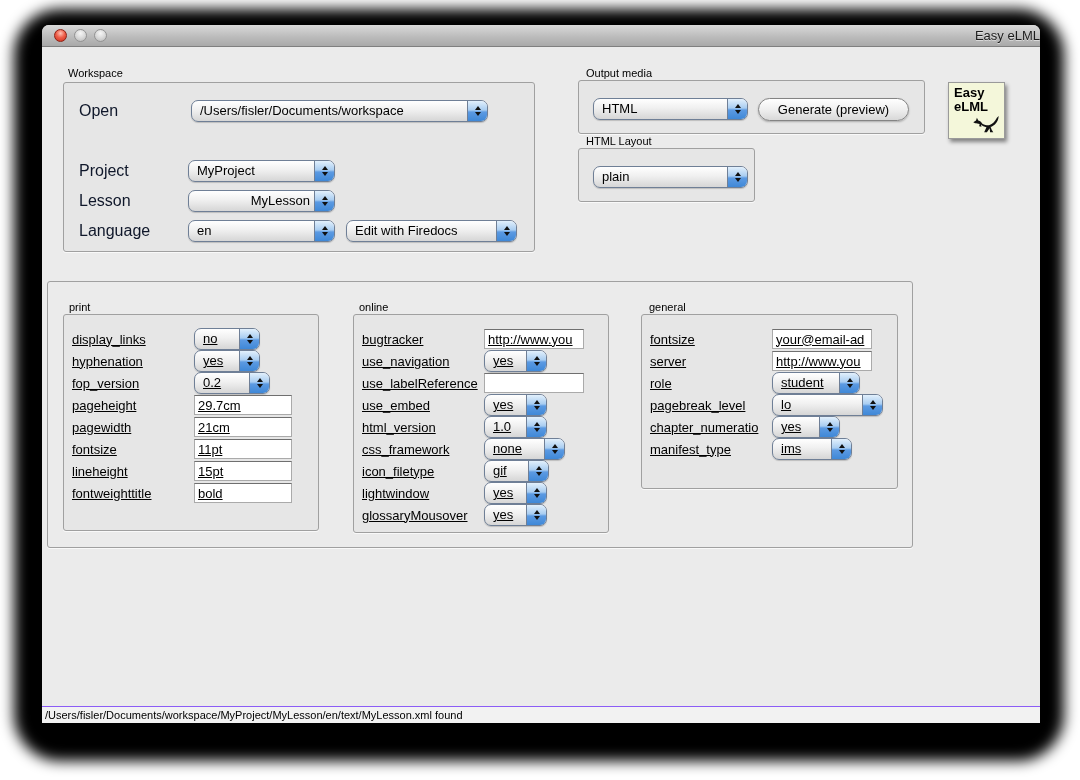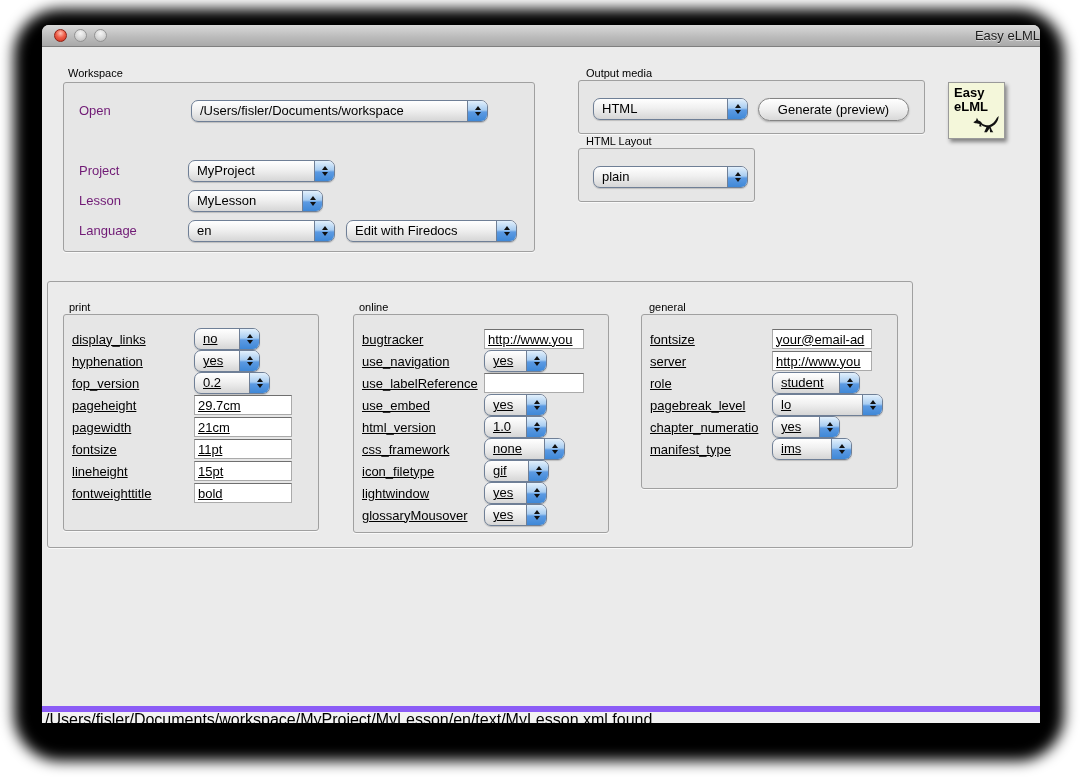--- a/index.html
+++ b/index.html
@@ -32,7 +32,7 @@
   .gbox   { position:absolute; background:#e6e6e6; border:1px solid #a0a0a0;
             border-radius:3px; box-shadow:0 1px 0 rgba(255,255,255,.7); }
   .obox   { background:transparent; }
-  .wlabel { position:absolute; font-size:13px; color:#701a75; height:22px; line-height:22px; }
+  .wlabel { position:absolute; font-size:16px; color:#0f172a; height:22px; line-height:22px; }
 
   
   .popup { display:inline-flex; align-items:stretch; height:22px;

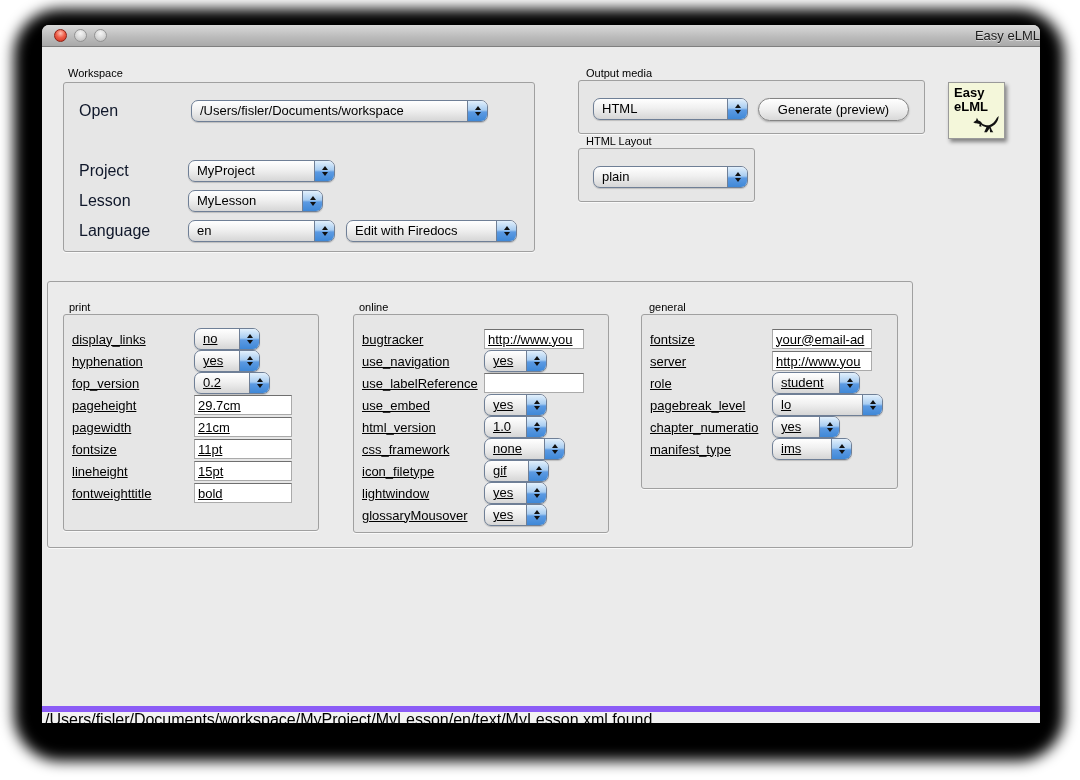--- a/index.html
+++ b/index.html
@@ -117,7 +117,7 @@
       </div>
 
       <span class="wlabel" style="left:15px; top:107px;">Lesson</span>
-      <div class="popup abs" style="left:124px; top:107px; width:135px;">
+      <div class="popup abs" style="left:124px; top:107px; width:147px;text-align:right;">
         <span class="ptext">MyLesson</span>
         <span class="pbtn">
             <i class="tu"></i>

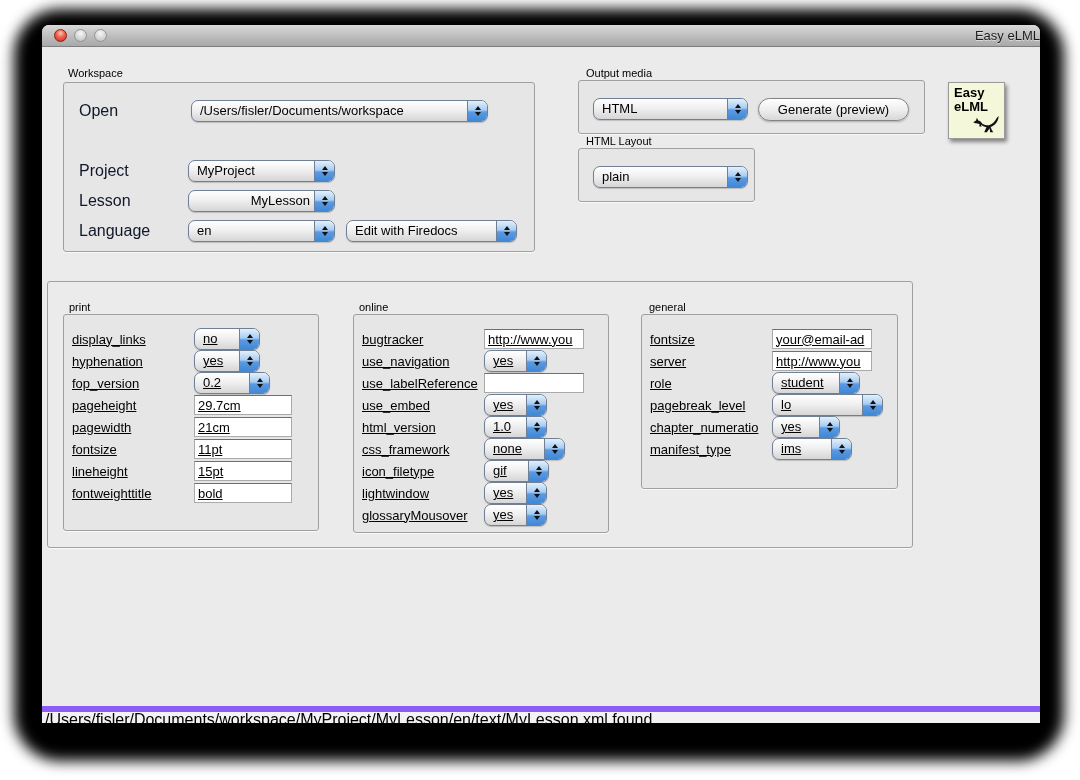--- a/index.html
+++ b/index.html
@@ -75,8 +75,8 @@
 
   
   .statusbar { position:absolute; left:0; bottom:0; width:100%; height:17px;
-               background:#f2f2f2; border-top:6px solid #8b5cf6;
-               font-size:16px; color:#000; line-height:16px; padding-left:3px;
+               background:#f2f2f2; border-top:1px solid #8b5cf6;
+               font-size:11px; color:#000; line-height:16px; padding-left:3px;
                white-space:nowrap; overflow:hidden; }
 </style>
 </head>

